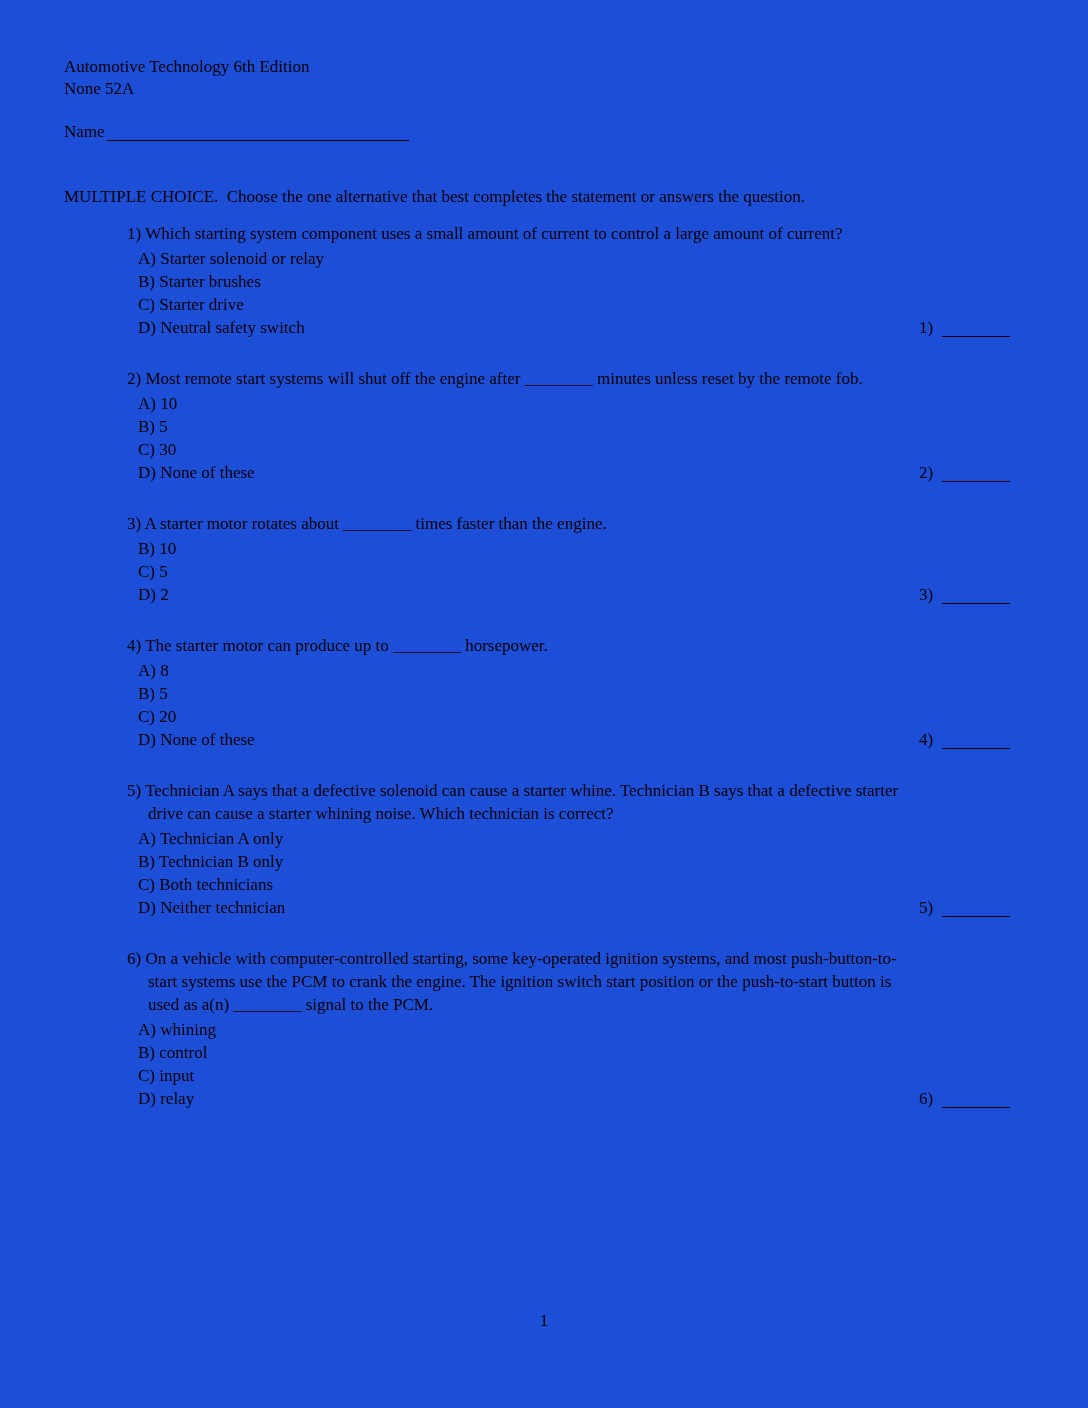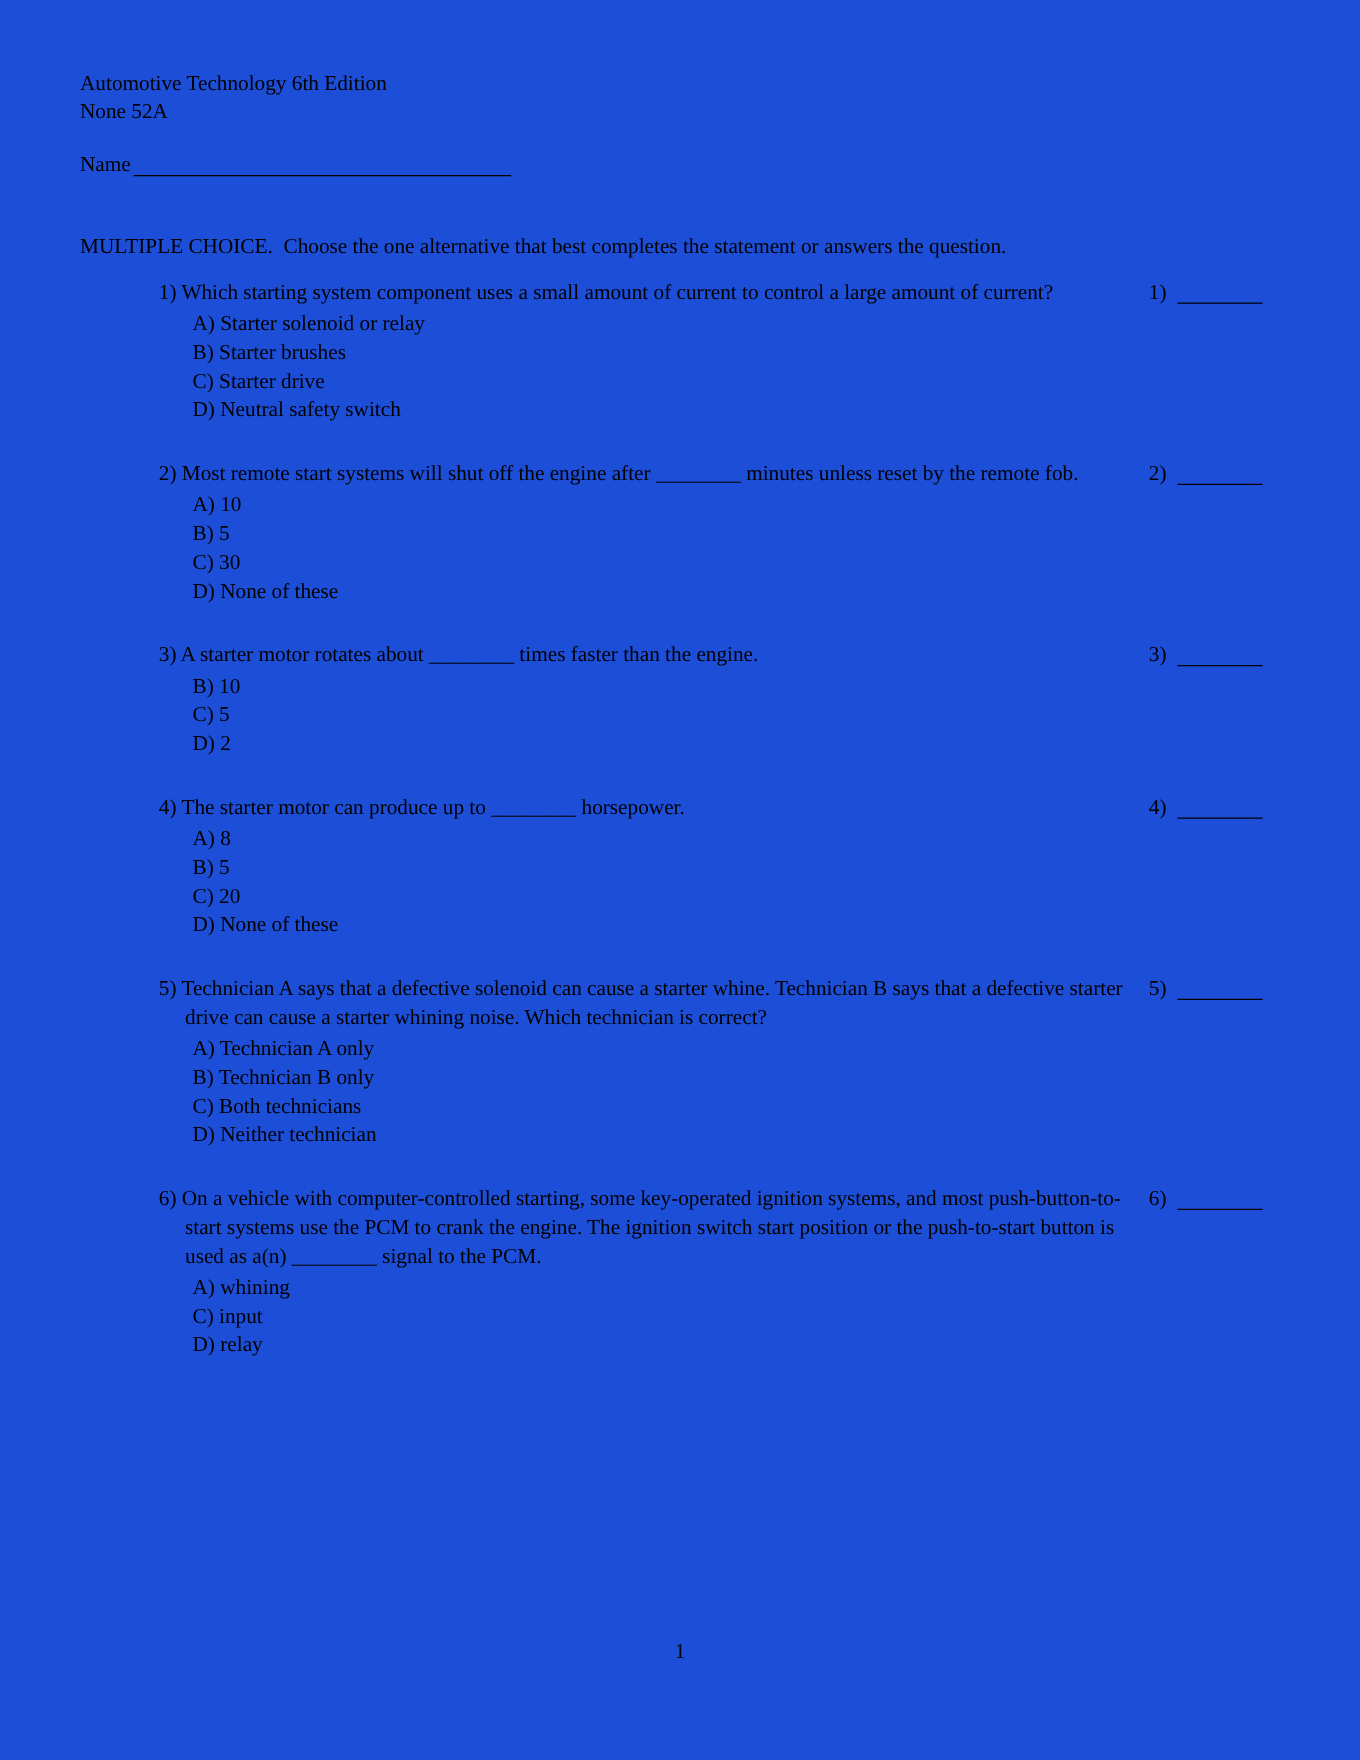--- a/index.html
+++ b/index.html
@@ -32,7 +32,7 @@
     white-space: pre-wrap;
   }
   .questions { margin-top: 14px; margin-left: 63px; }
-  .question { display: flex; align-items: flex-start; margin-bottom: 28px; font-family: Liberation Serif, serif; }
+  .question { display: flex; align-items: flex-end; margin-bottom: 28px; font-family: Liberation Serif, serif; }
   .q-main { flex: 1 1 auto; padding-right: 18px; max-width: 792px; }
   .q-para { padding-left: 21px; text-indent: -21px; }
   .options { margin-left: 27px; margin-top: 2px; }

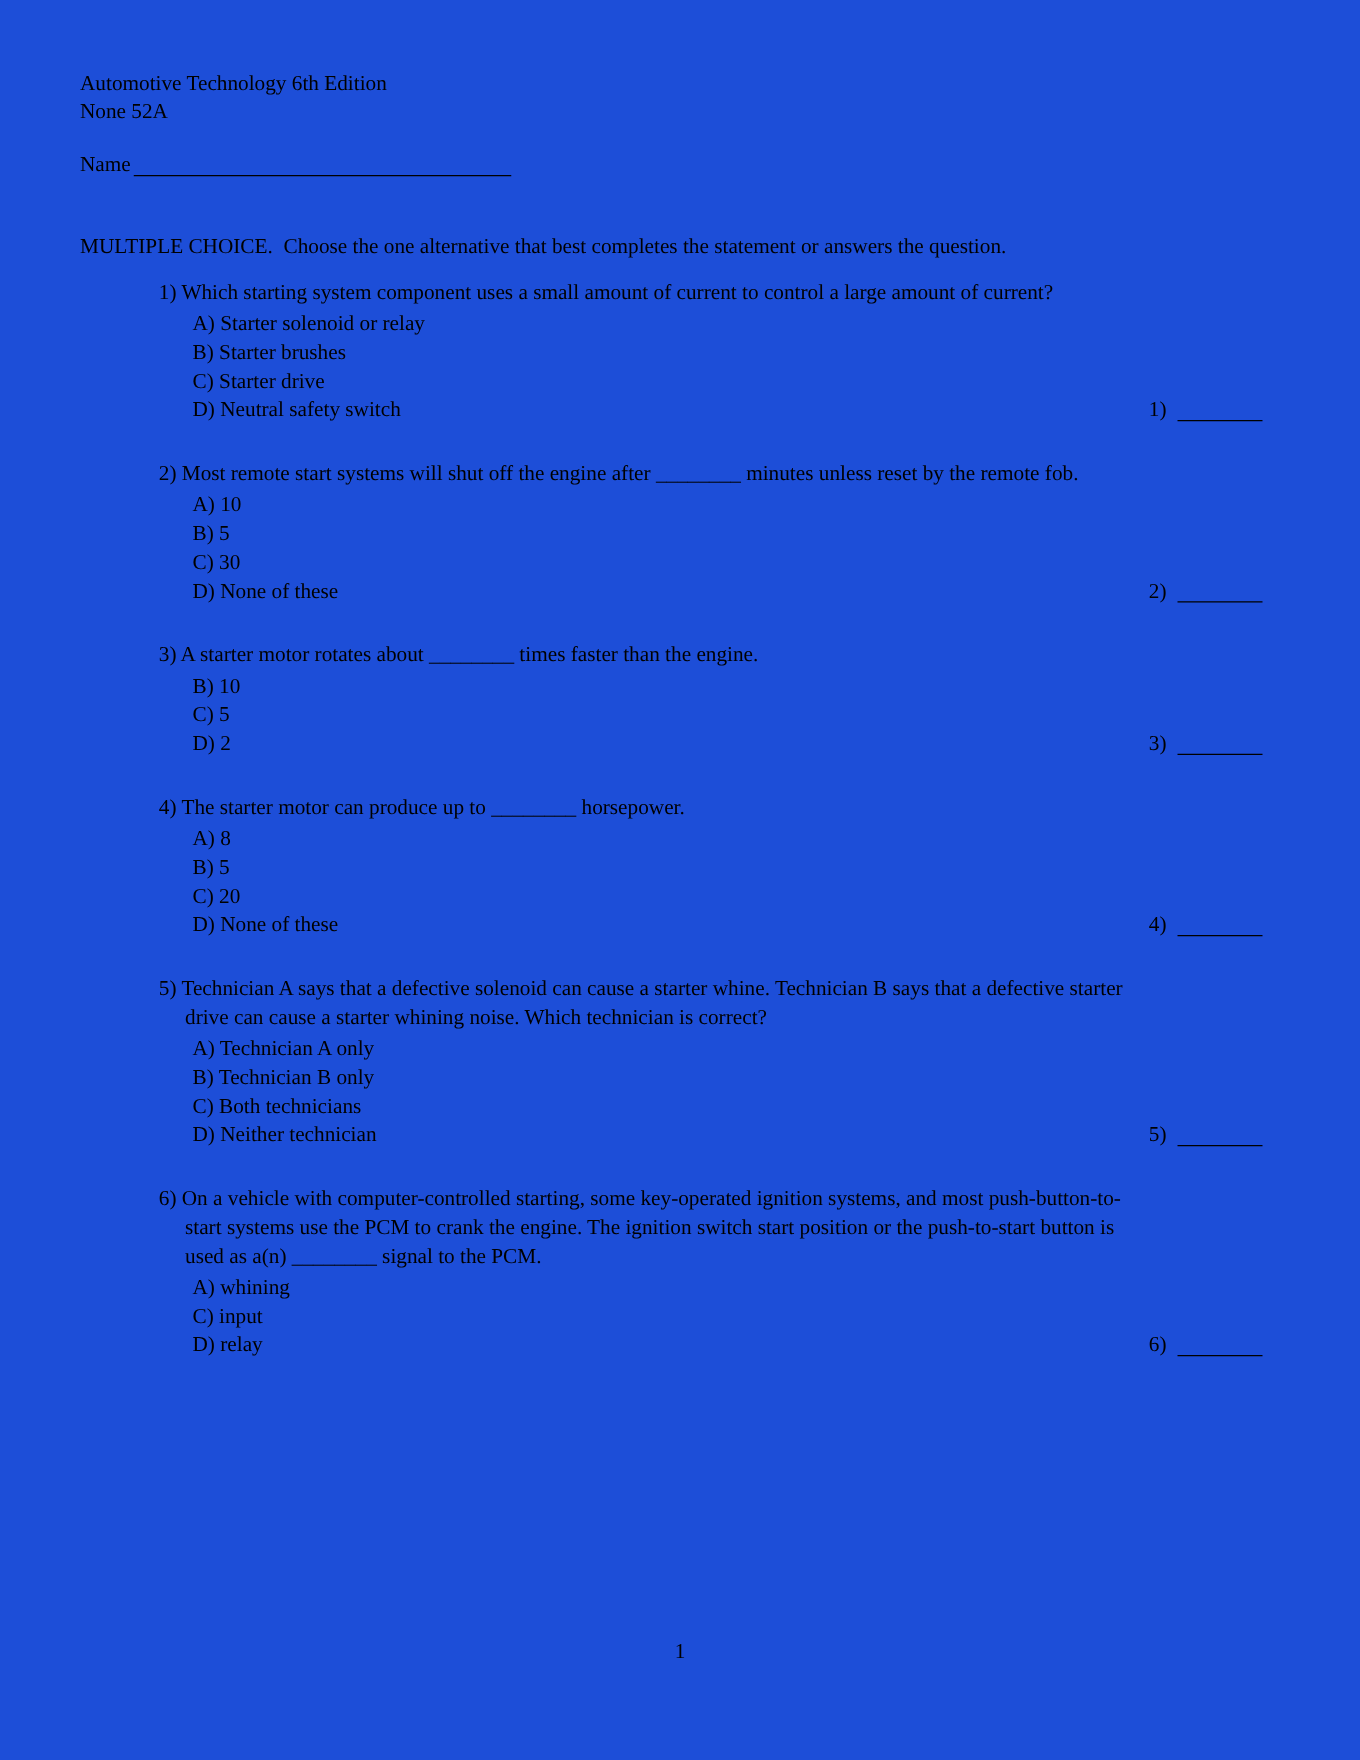--- a/index.html
+++ b/index.html
@@ -35,7 +35,7 @@
   .question { display: flex; align-items: flex-end; margin-bottom: 28px; font-family: Liberation Serif, serif; }
   .q-main { flex: 1 1 auto; padding-right: 18px; max-width: 792px; }
   .q-para { padding-left: 21px; text-indent: -21px; }
-  .options { margin-left: 27px; margin-top: 2px; }
+  .options { margin-left: 11px; margin-top: 2px; }
   .option { line-height: 23px; }
   .q-answer {
     flex: 0 0 95px;

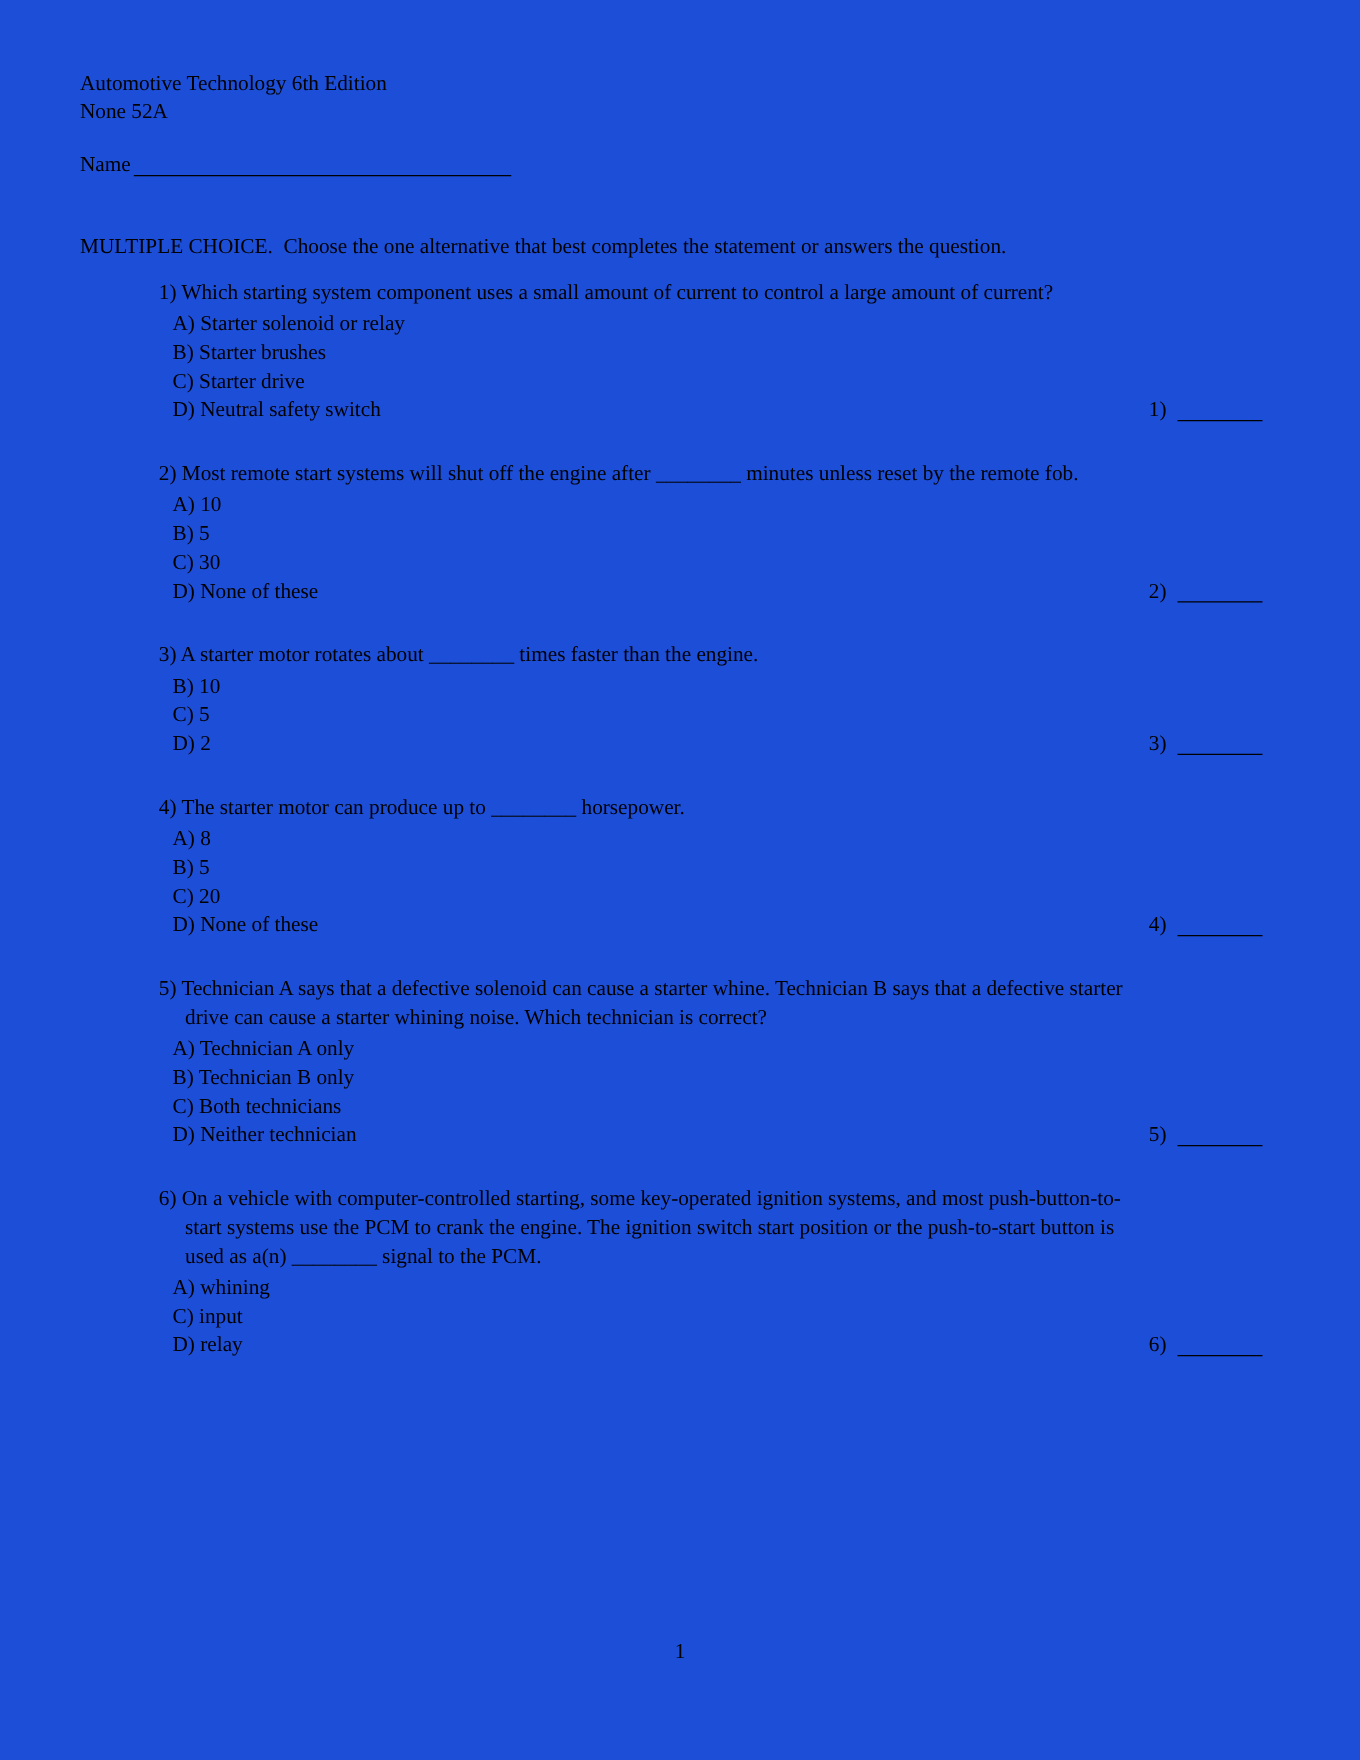--- a/index.html
+++ b/index.html
@@ -174,6 +174,7 @@
         </div>
         <div class="options">
           <div class="option">A) whining</div>
+          <div class="option">B) control</div>
           <div class="option">C) input</div>
           <div class="option">D) relay</div>
         </div>

